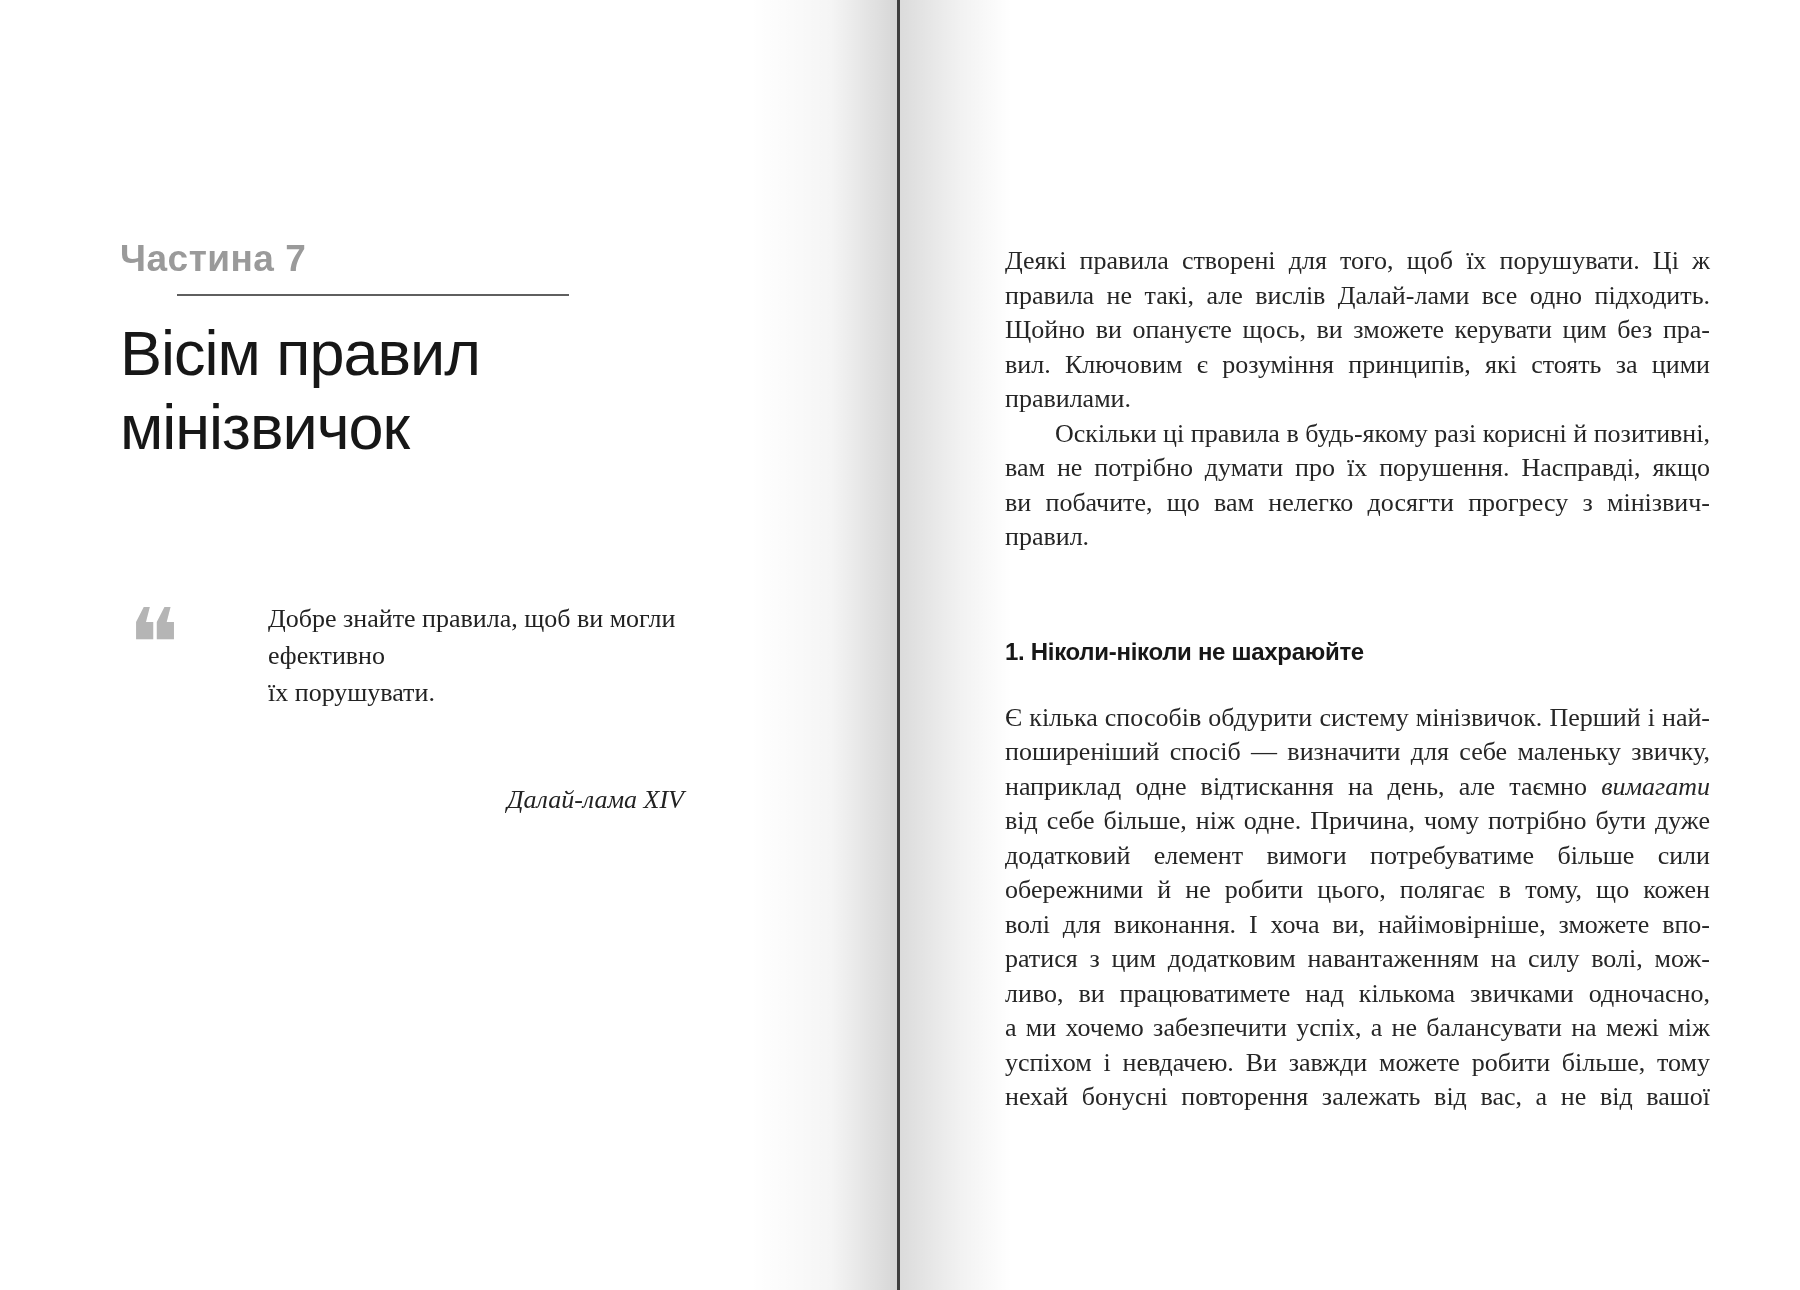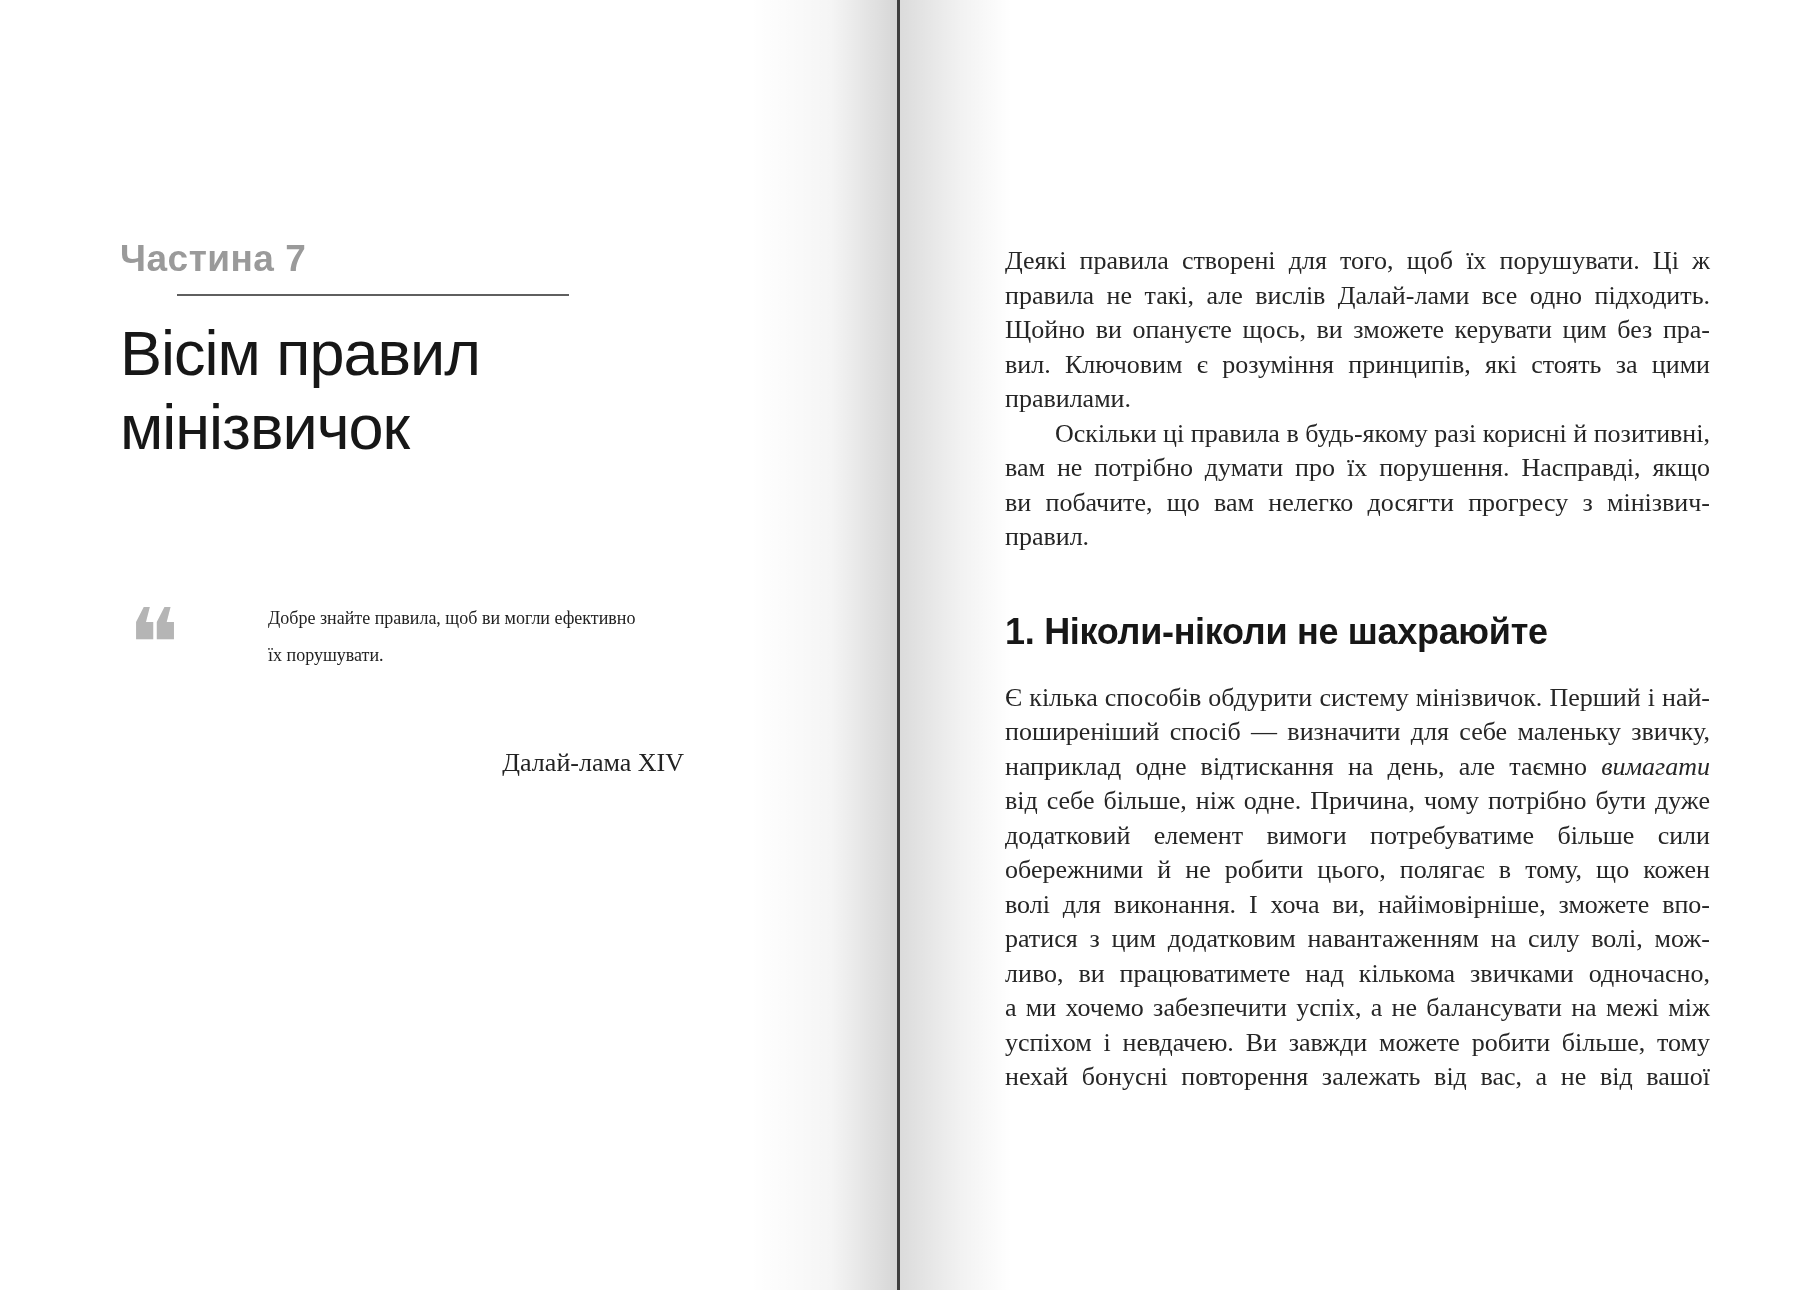--- a/index.html
+++ b/index.html
@@ -51,7 +51,7 @@
   }
   .quote-text {
     margin-left:140px;
-    font-size:18px; line-height:37px; color:#222222;
+    font-size:26px; line-height:37px; color:#222222;
   }
   .quote-attribution {
     margin-top:70px; padding-right:24px;

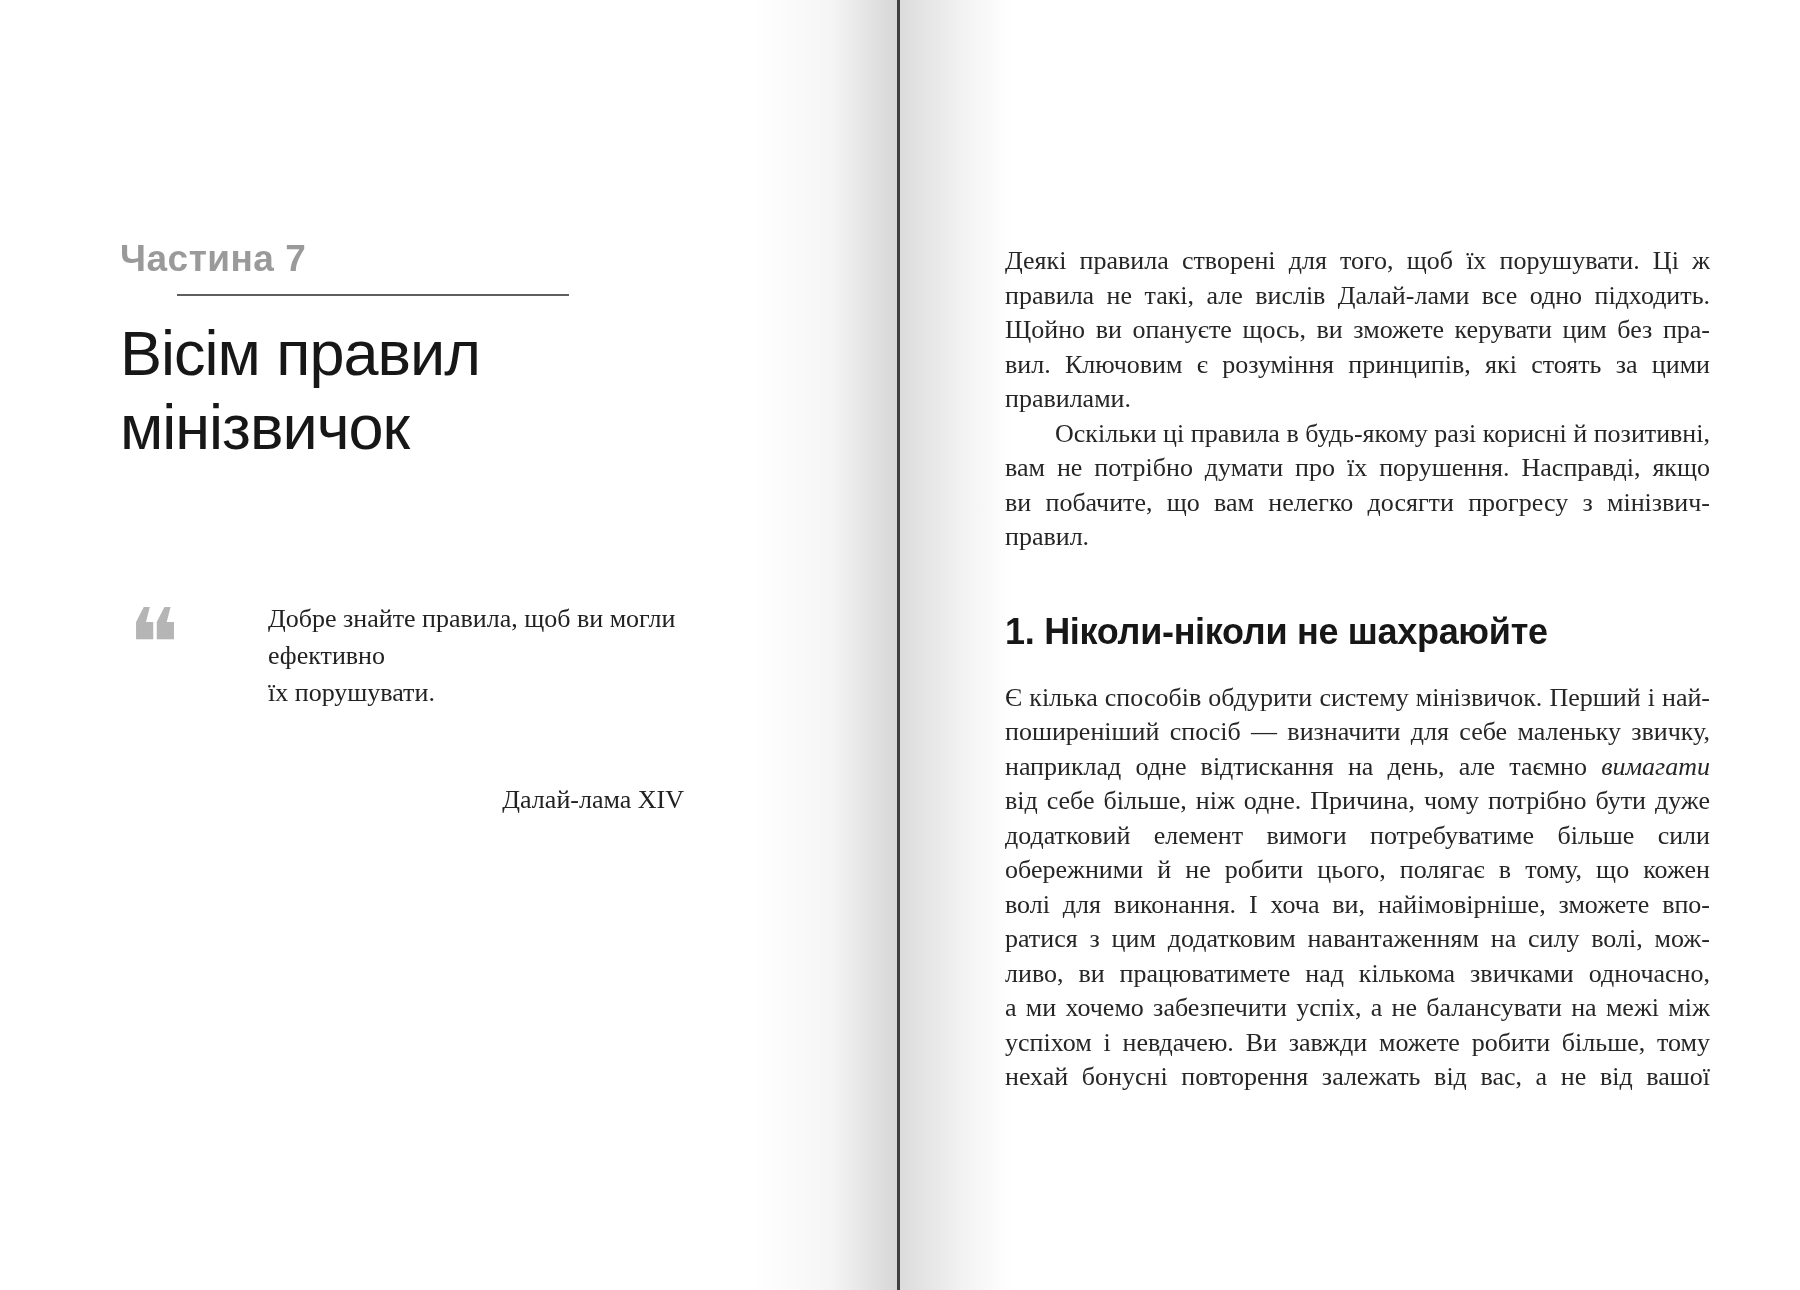--- a/index.html
+++ b/index.html
@@ -67,9 +67,9 @@
   .ll { text-align:left; }                               
   .indent { text-indent:50px; }
   .section-heading {
-    margin-top:56px; margin-bottom:28px;
+    margin-top:76px; margin-bottom:28px;
     font-family:"Liberation Sans", sans-serif;
-    font-size:36px; line-height:42px; font-weight:bold; color:#171717;
+    font-size:24px; line-height:42px; font-weight:bold; color:#171717;
     letter-spacing:-0.3px;
   }
   .para { margin:0; padding:0; }

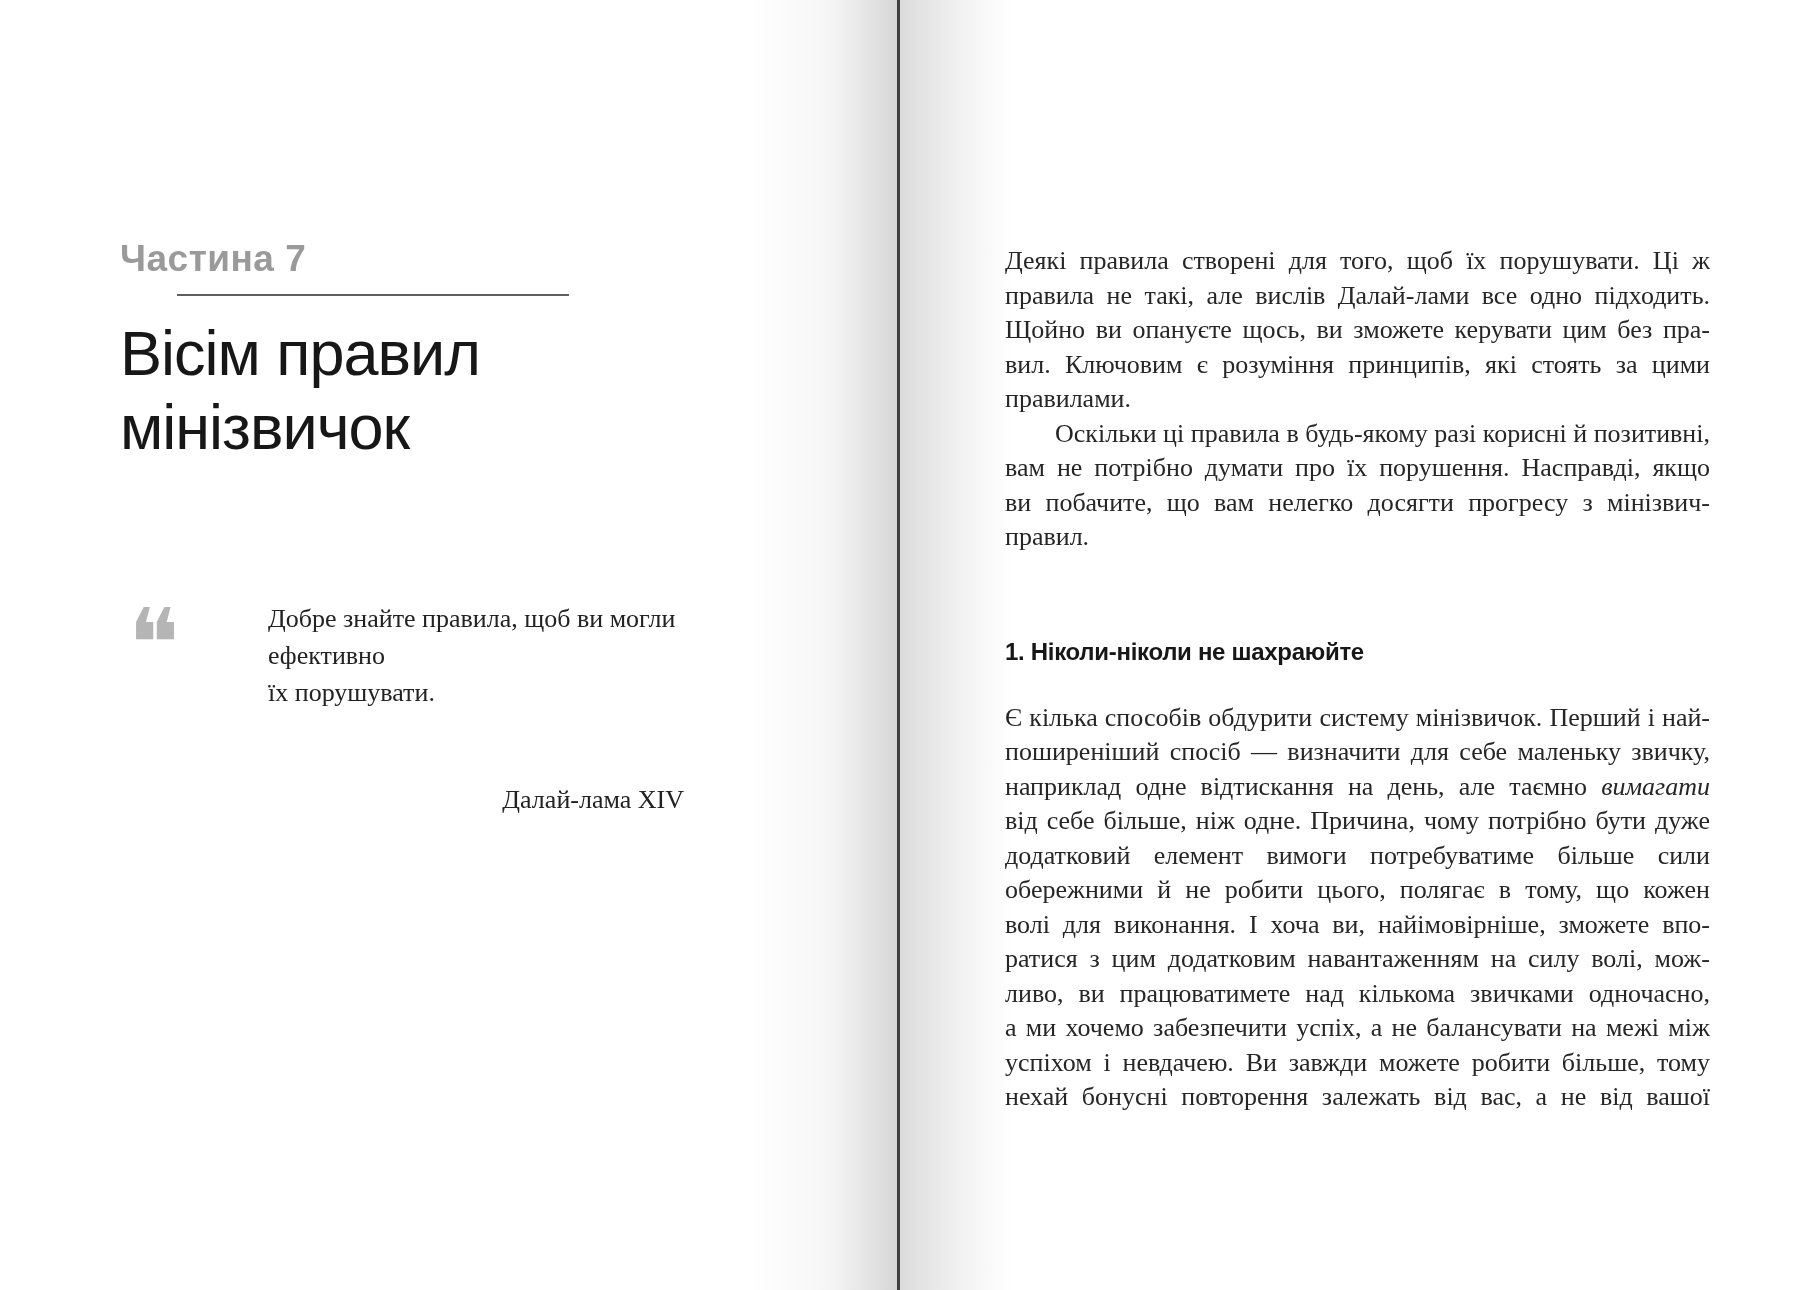--- a/index.html
+++ b/index.html
@@ -55,7 +55,7 @@
   }
   .quote-attribution {
     margin-top:70px; padding-right:24px;
-    text-align:right; font-size:26px; line-height:37px; color:#222222;
+    text-align:right; font-size:26px; line-height:37px; color:#222222;font-style:italic;
   }
 
   

